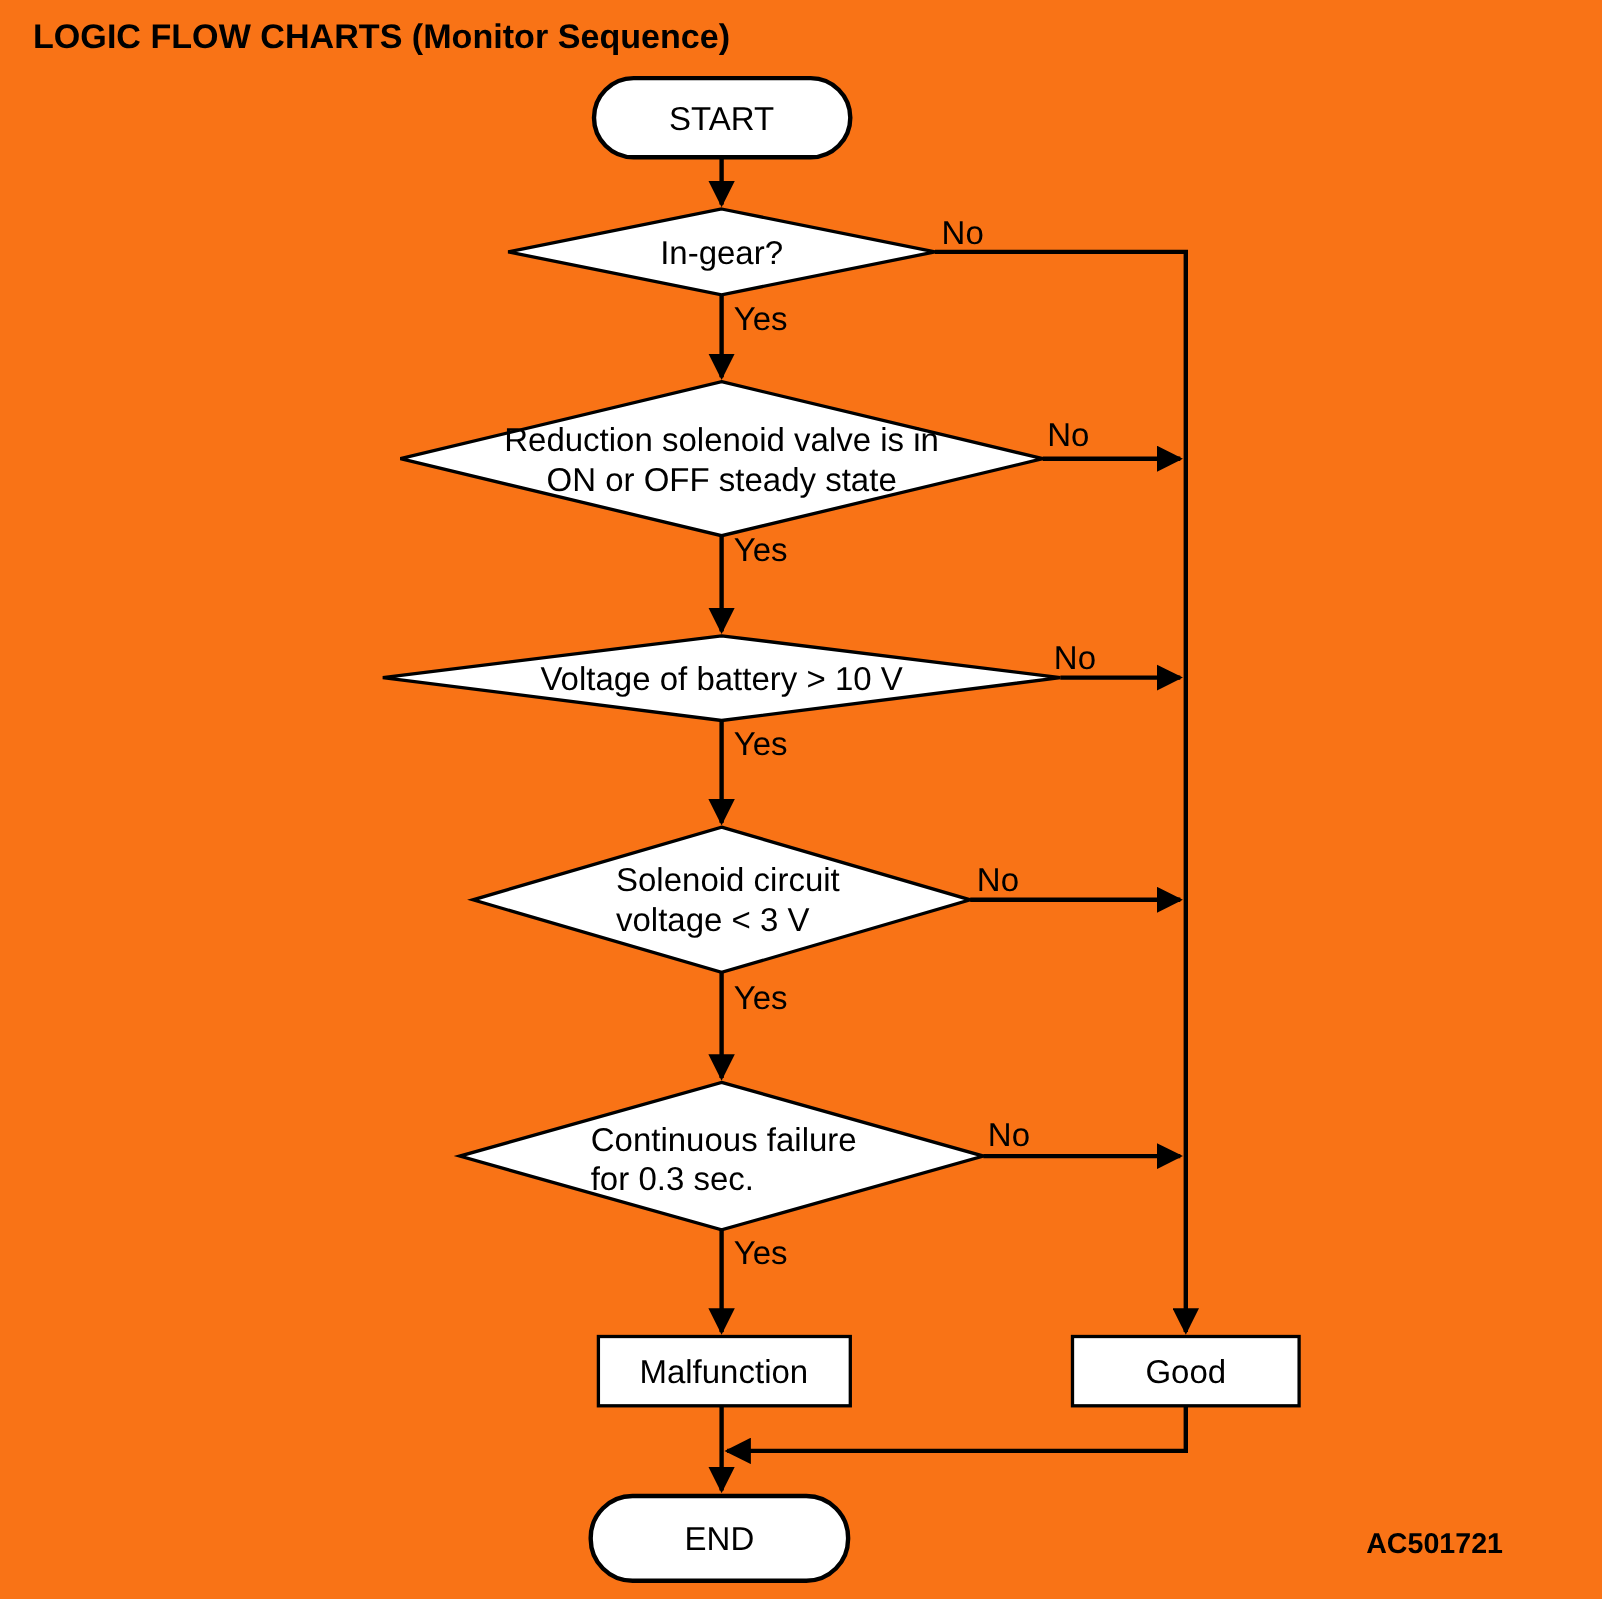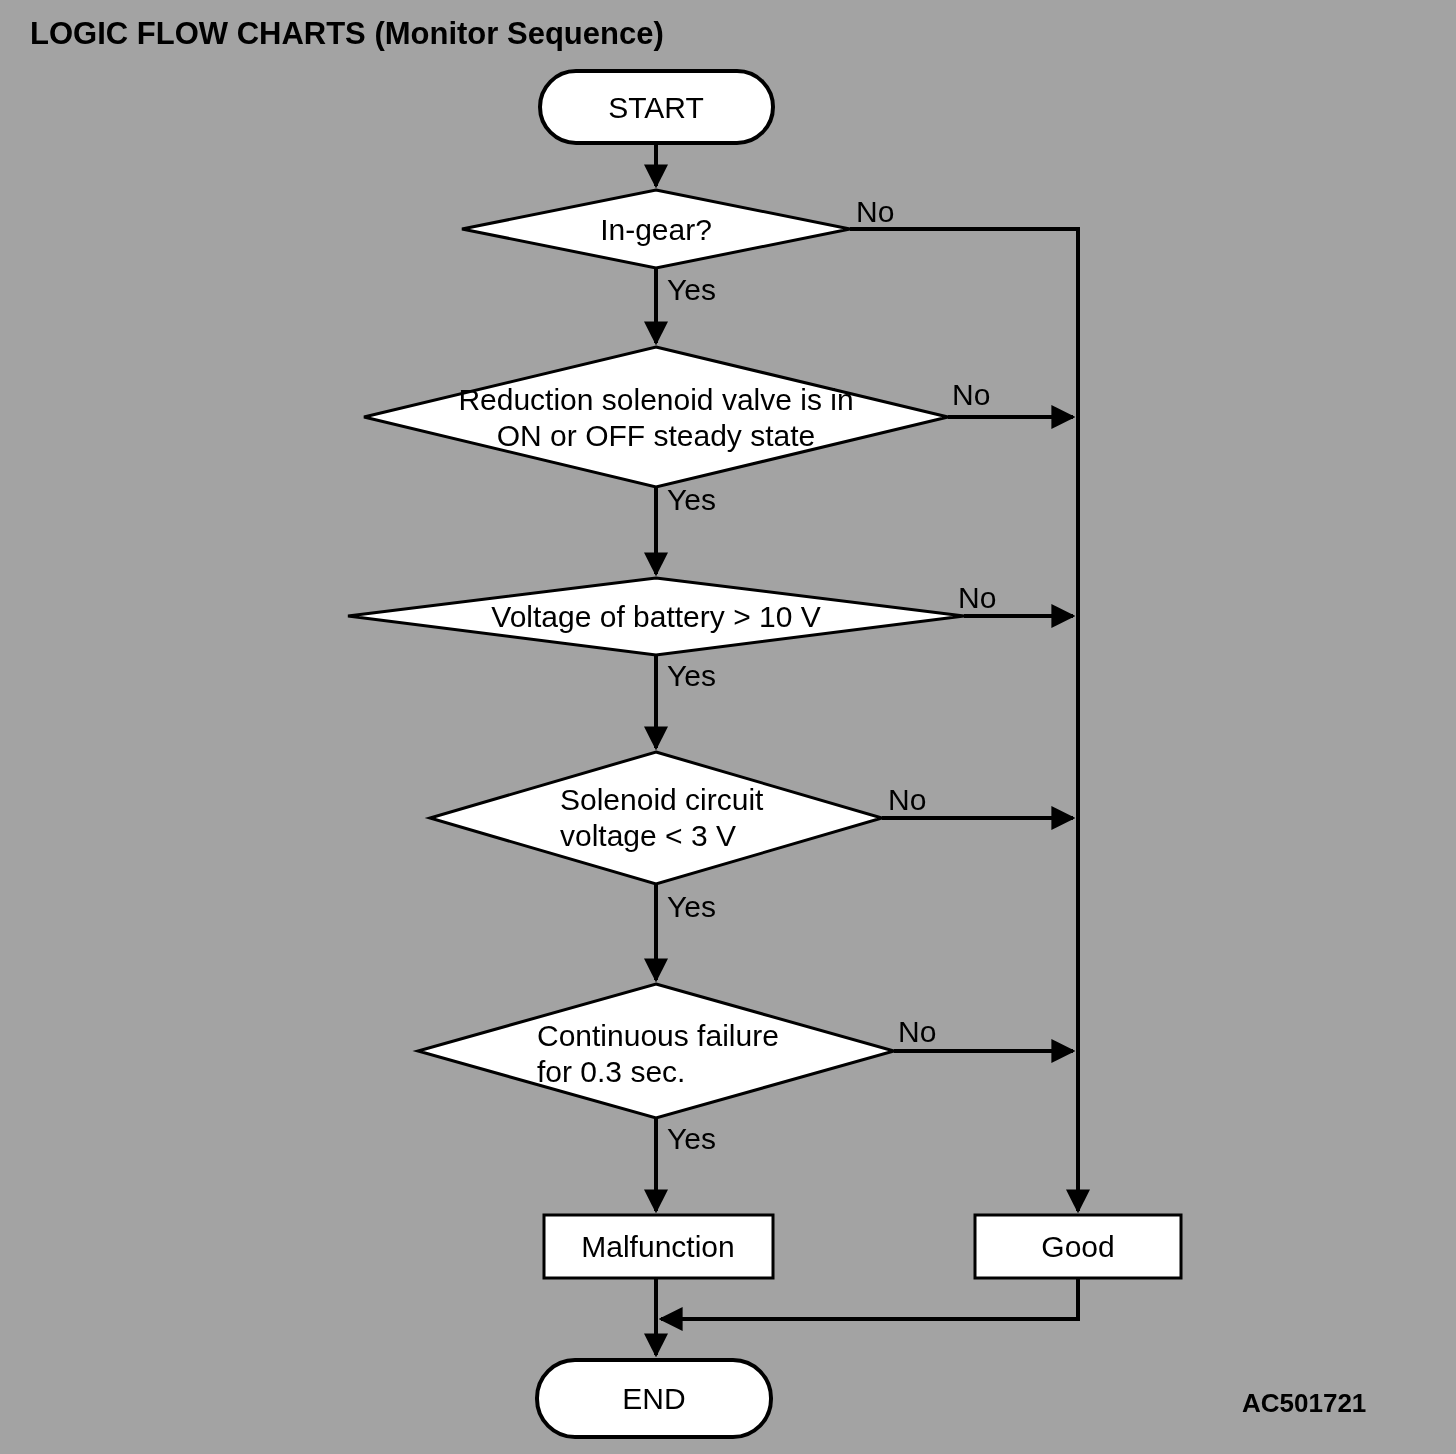--- a/index.html
+++ b/index.html
@@ -11,7 +11,7 @@
     position: relative;
     width: 1456px;
     height: 1454px;
-    background: #a3a3a3;
+    background: #f97316;
     font-family: "Liberation Sans", "DejaVu Sans", sans-serif;
   }
   svg text {

